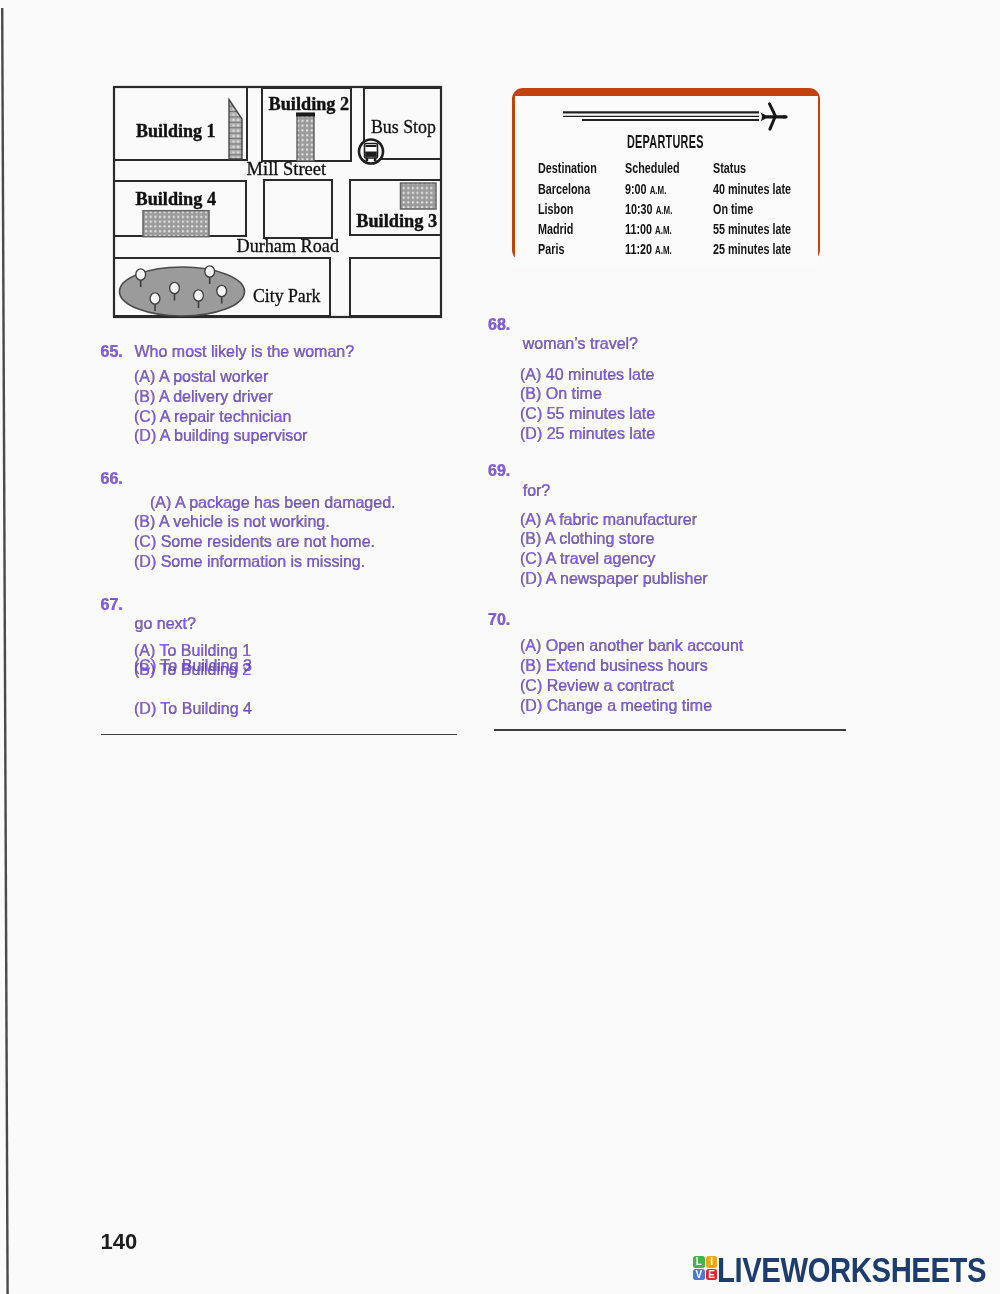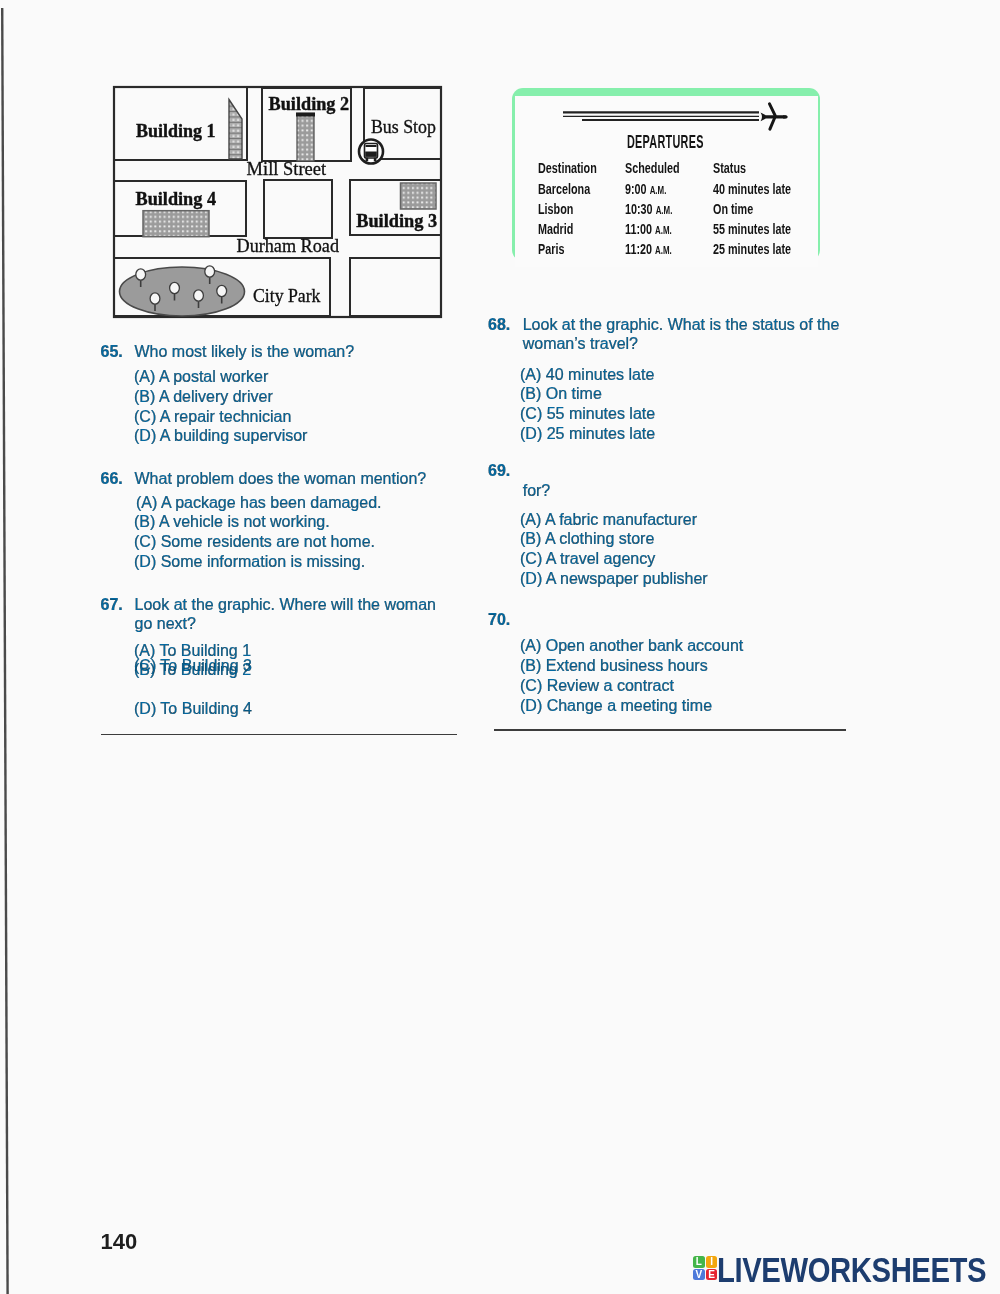--- a/index.html
+++ b/index.html
@@ -98,7 +98,7 @@
 <text x="141" y="216.6" font-family="Liberation Serif,serif" font-size="18" fill="#111" stroke="#111" stroke-width="0.3" textLength="67.5" lengthAdjust="spacingAndGlyphs">City Park</text>
 </svg>
 
-<div style="position:absolute;left:512px;top:88px;width:308px;height:173px;background:#86efac;border-radius:11px;">
+<div style="position:absolute;left:512px;top:88px;width:308px;height:173px;background:#c2410c;border-radius:11px;">
 
 <div style="position:absolute;left:2.5px;top:8px;width:303px;height:171px;background:#fbfbfb;"></div>
 

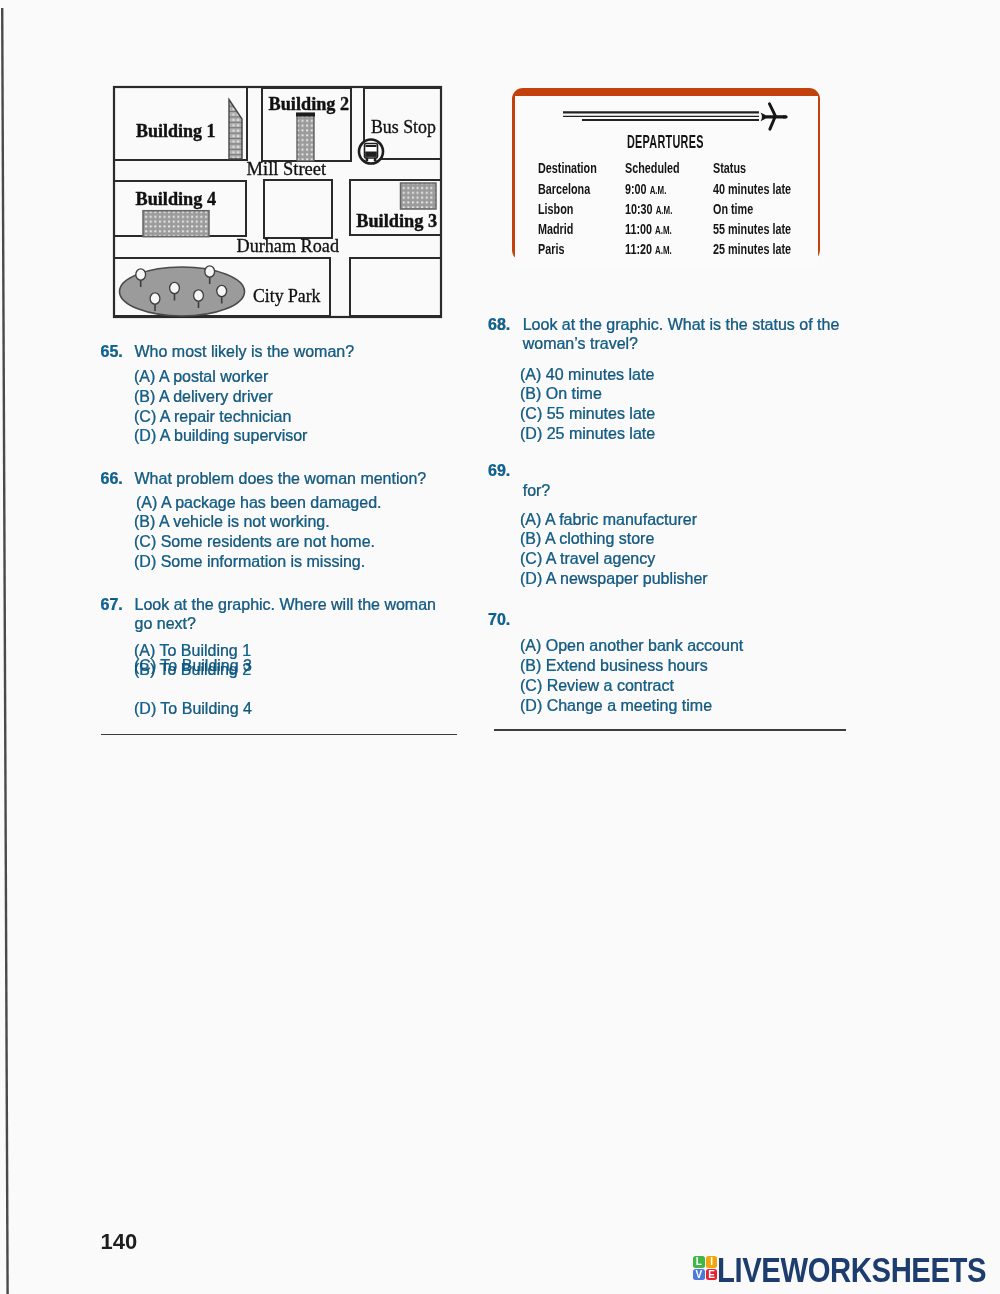--- a/index.html
+++ b/index.html
@@ -2,7 +2,7 @@
 <html><head><meta charset="utf-8"><title>p140</title><style>
 html,body{margin:0;padding:0;background:#fff;}
 #page{position:relative;width:1000px;height:1294px;background:#fafafa;overflow:hidden;font-family:"Liberation Sans",sans-serif;}
-.ln{position:absolute;font-size:16px;line-height:20px;color:#0369a1;-webkit-text-stroke:0.22px #161616;white-space:nowrap;font-family:"Liberation Sans",sans-serif;}
+.ln{position:absolute;font-size:16px;line-height:20px;color:#8b5cf6;-webkit-text-stroke:0.22px #161616;white-space:nowrap;font-family:"Liberation Sans",sans-serif;}
 .num{font-weight:bold;}
 .bd{position:absolute;white-space:nowrap;color:#141414;font-family:"Liberation Sans",sans-serif;font-weight:bold;transform-origin:left top;}
 </style></head>

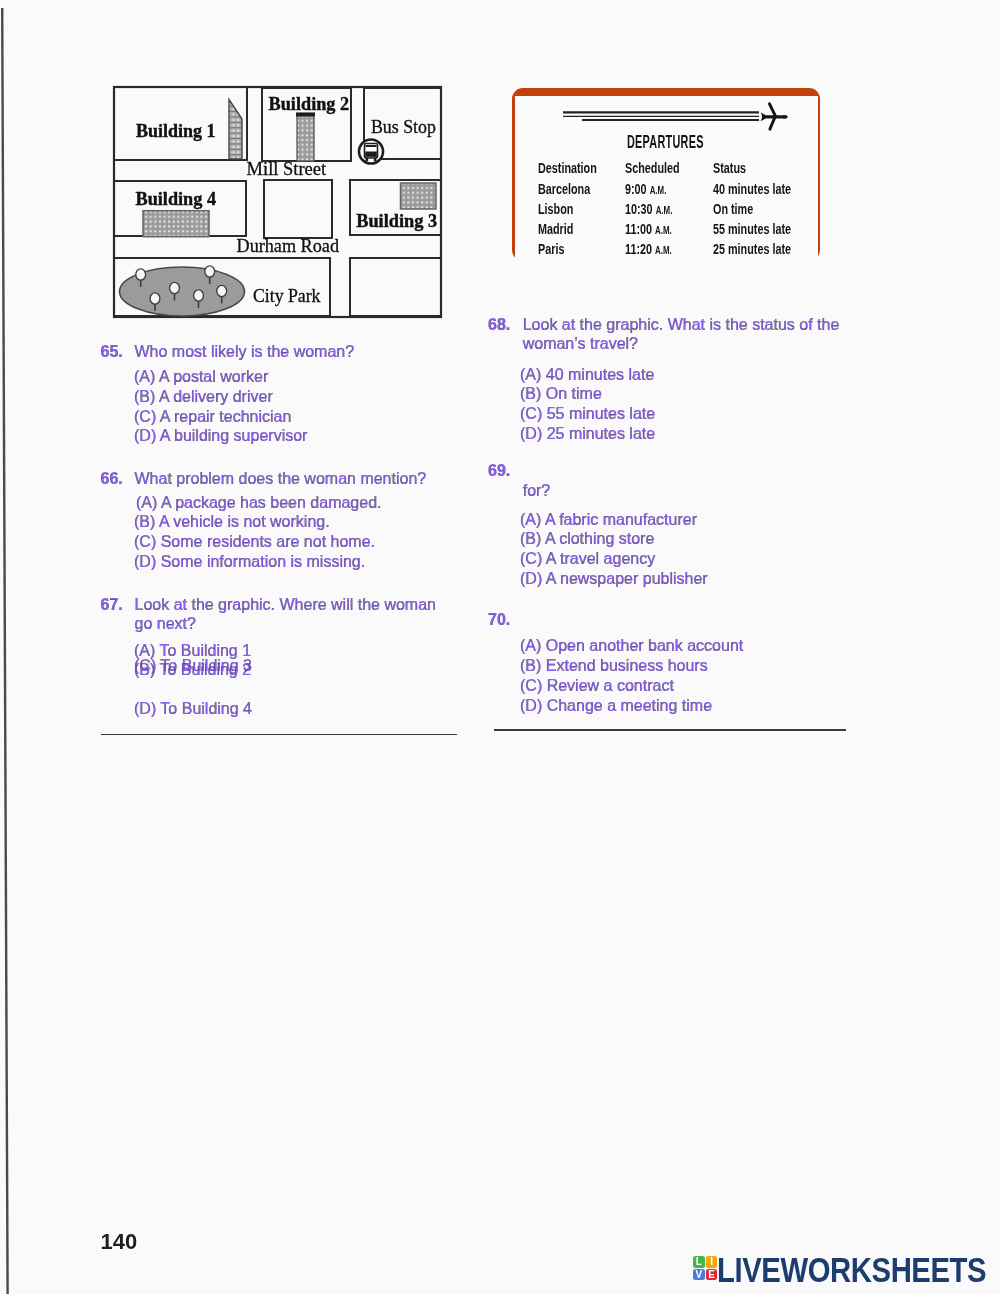--- a/index.html
+++ b/index.html
@@ -164,7 +164,6 @@
 <div class="ln" style="left:134.0px;top:699.3px;">(D) To Building 4</div>
 
 <div class="ln num" style="left:488.0px;top:315.2px;">68.</div>
-<div class="ln" style="left:522.7px;top:315.2px;">Look at the graphic. What is the status of the</div>
 <div class="ln" style="left:522.7px;top:334.4px;">woman’s travel?</div>
 <div class="ln" style="left:520.0px;top:364.6px;">(A) 40 minutes late</div>
 <div class="ln" style="left:520.0px;top:384.0px;">(B) On time</div>

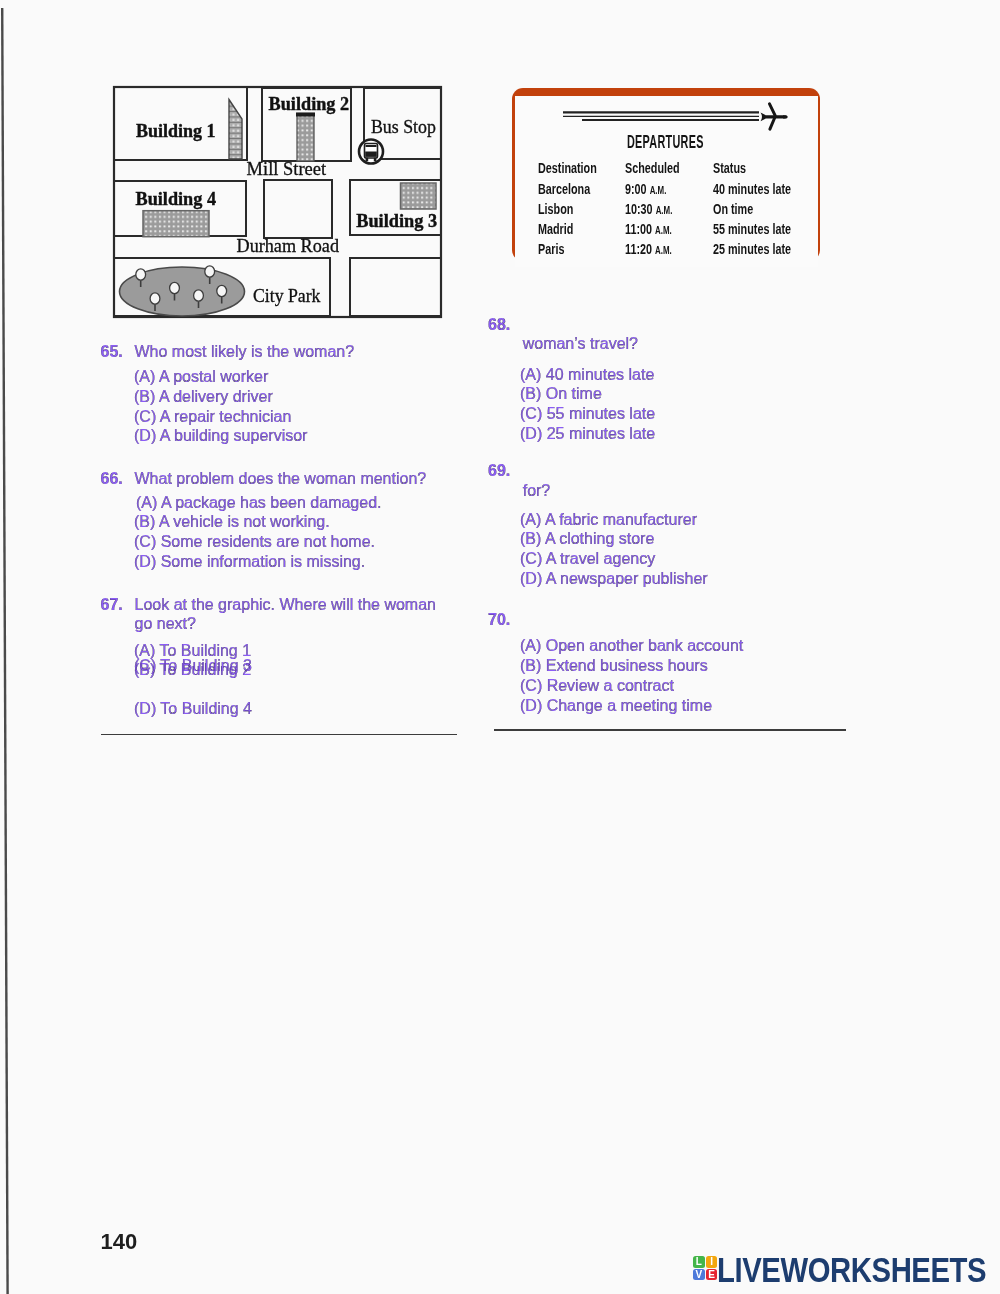--- a/index.html
+++ b/index.html
@@ -149,7 +149,6 @@
 <div class="ln" style="left:134.0px;top:426.3px;">(D) A building supervisor</div>
 
 <div class="ln num" style="left:100.5px;top:468.5px;">66.</div>
-<div class="ln" style="left:134.5px;top:468.5px;">What problem does the woman mention?</div>
 <div class="ln" style="left:136px;top:492.5px;text-align:center;">(A) A package has been damaged.</div>
 <div class="ln" style="left:134.0px;top:512.3px;">(B) A vehicle is not working.</div>
 <div class="ln" style="left:134.0px;top:532.1px;">(C) Some residents are not home.</div>

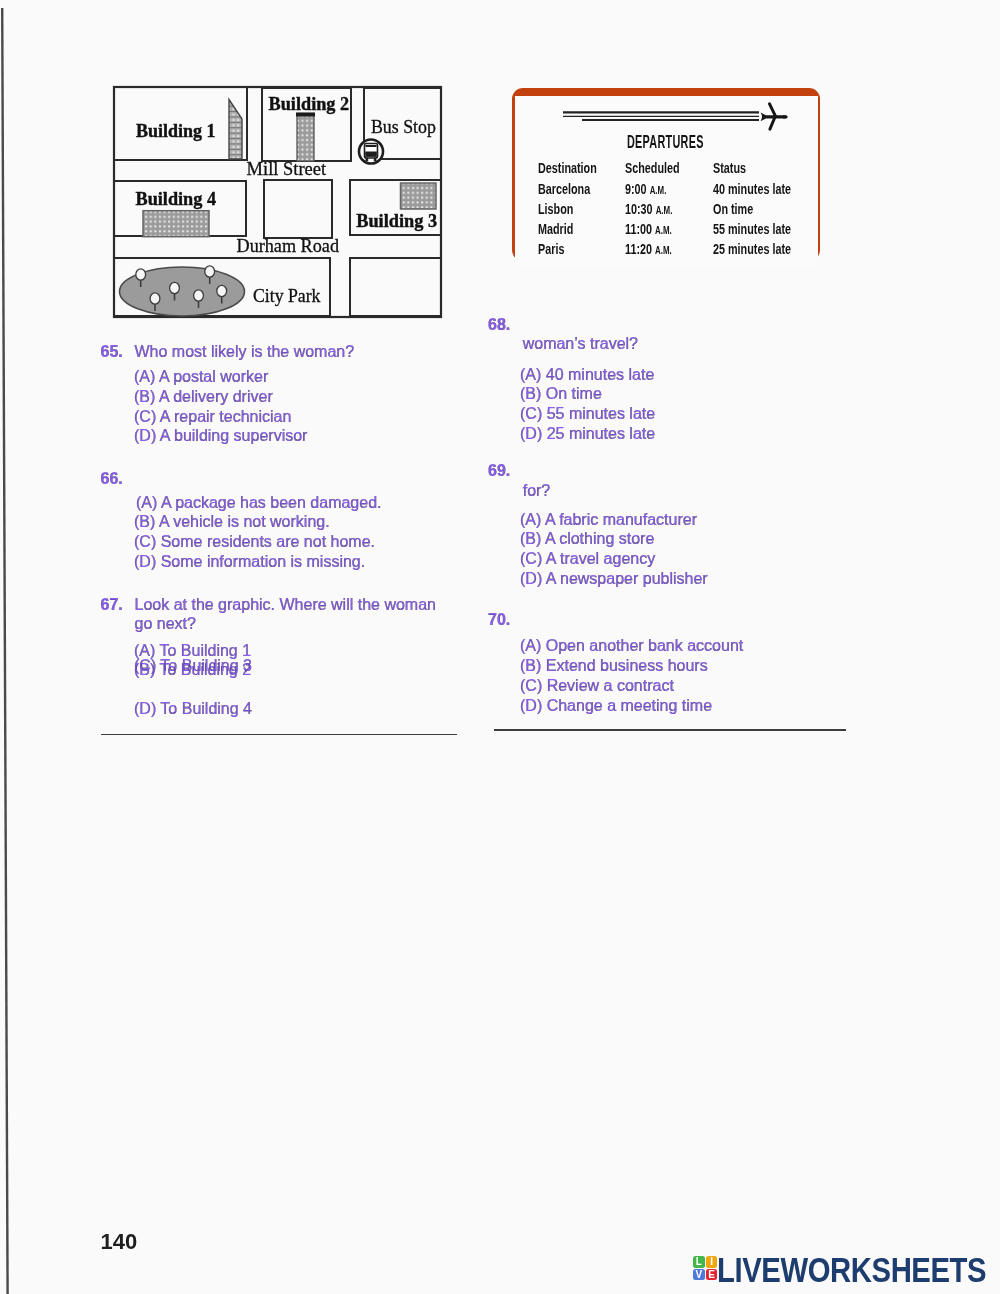--- a/index.html
+++ b/index.html
@@ -149,7 +149,7 @@
 <div class="ln" style="left:134.0px;top:426.3px;">(D) A building supervisor</div>
 
 <div class="ln num" style="left:100.5px;top:468.5px;">66.</div>
-<div class="ln" style="left:136px;top:492.5px;text-align:center;">(A) A package has been damaged.</div>
+<div class="ln" style="left:150px;top:492.5px;text-align:center;">(A) A package has been damaged.</div>
 <div class="ln" style="left:134.0px;top:512.3px;">(B) A vehicle is not working.</div>
 <div class="ln" style="left:134.0px;top:532.1px;">(C) Some residents are not home.</div>
 <div class="ln" style="left:134.0px;top:551.9px;">(D) Some information is missing.</div>

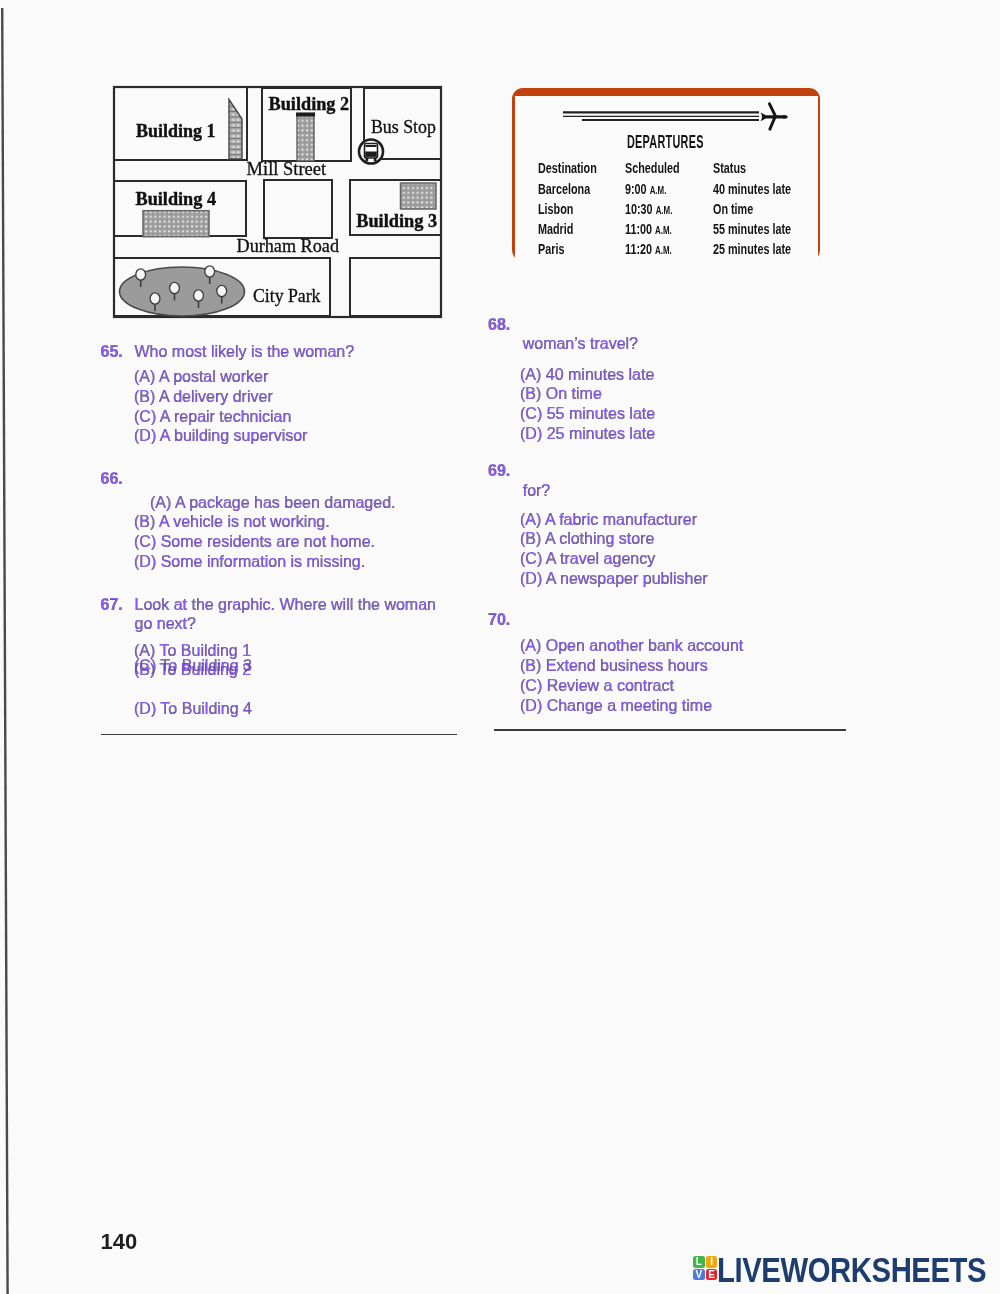--- a/index.html
+++ b/index.html
@@ -155,7 +155,6 @@
 <div class="ln" style="left:134.0px;top:551.9px;">(D) Some information is missing.</div>
 
 <div class="ln num" style="left:100.5px;top:594.9px;">67.</div>
-<div class="ln" style="left:134.5px;top:594.9px;">Look at the graphic. Where will the woman</div>
 <div class="ln" style="left:134.5px;top:614.0px;">go next?</div>
 <div class="ln" style="left:134.0px;top:640.5px;">(A) To Building 1</div>
 <div class="ln" style="left:134.0px;top:659.9px;">(B) To Building 2</div>

